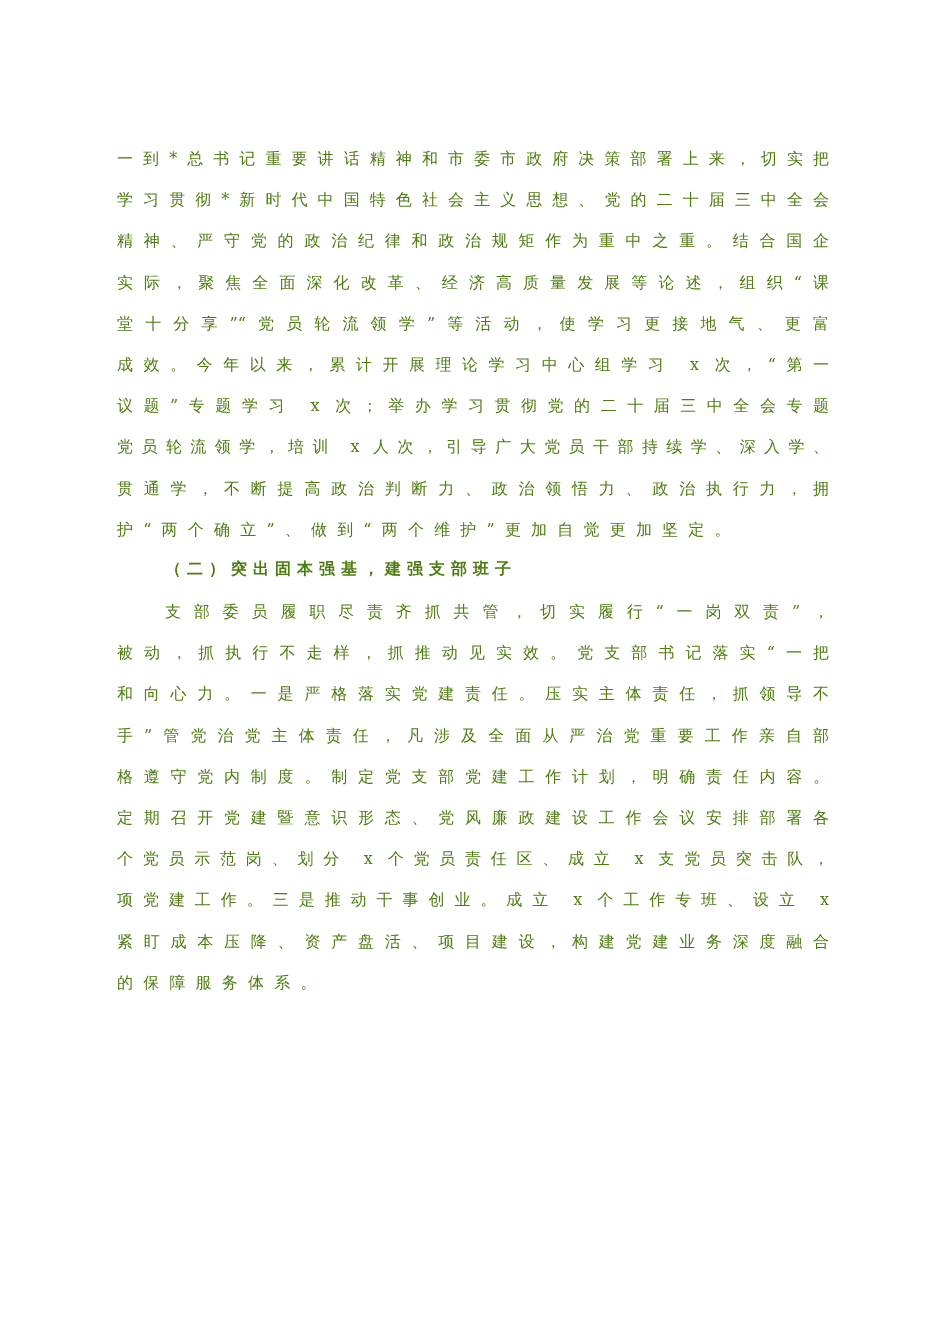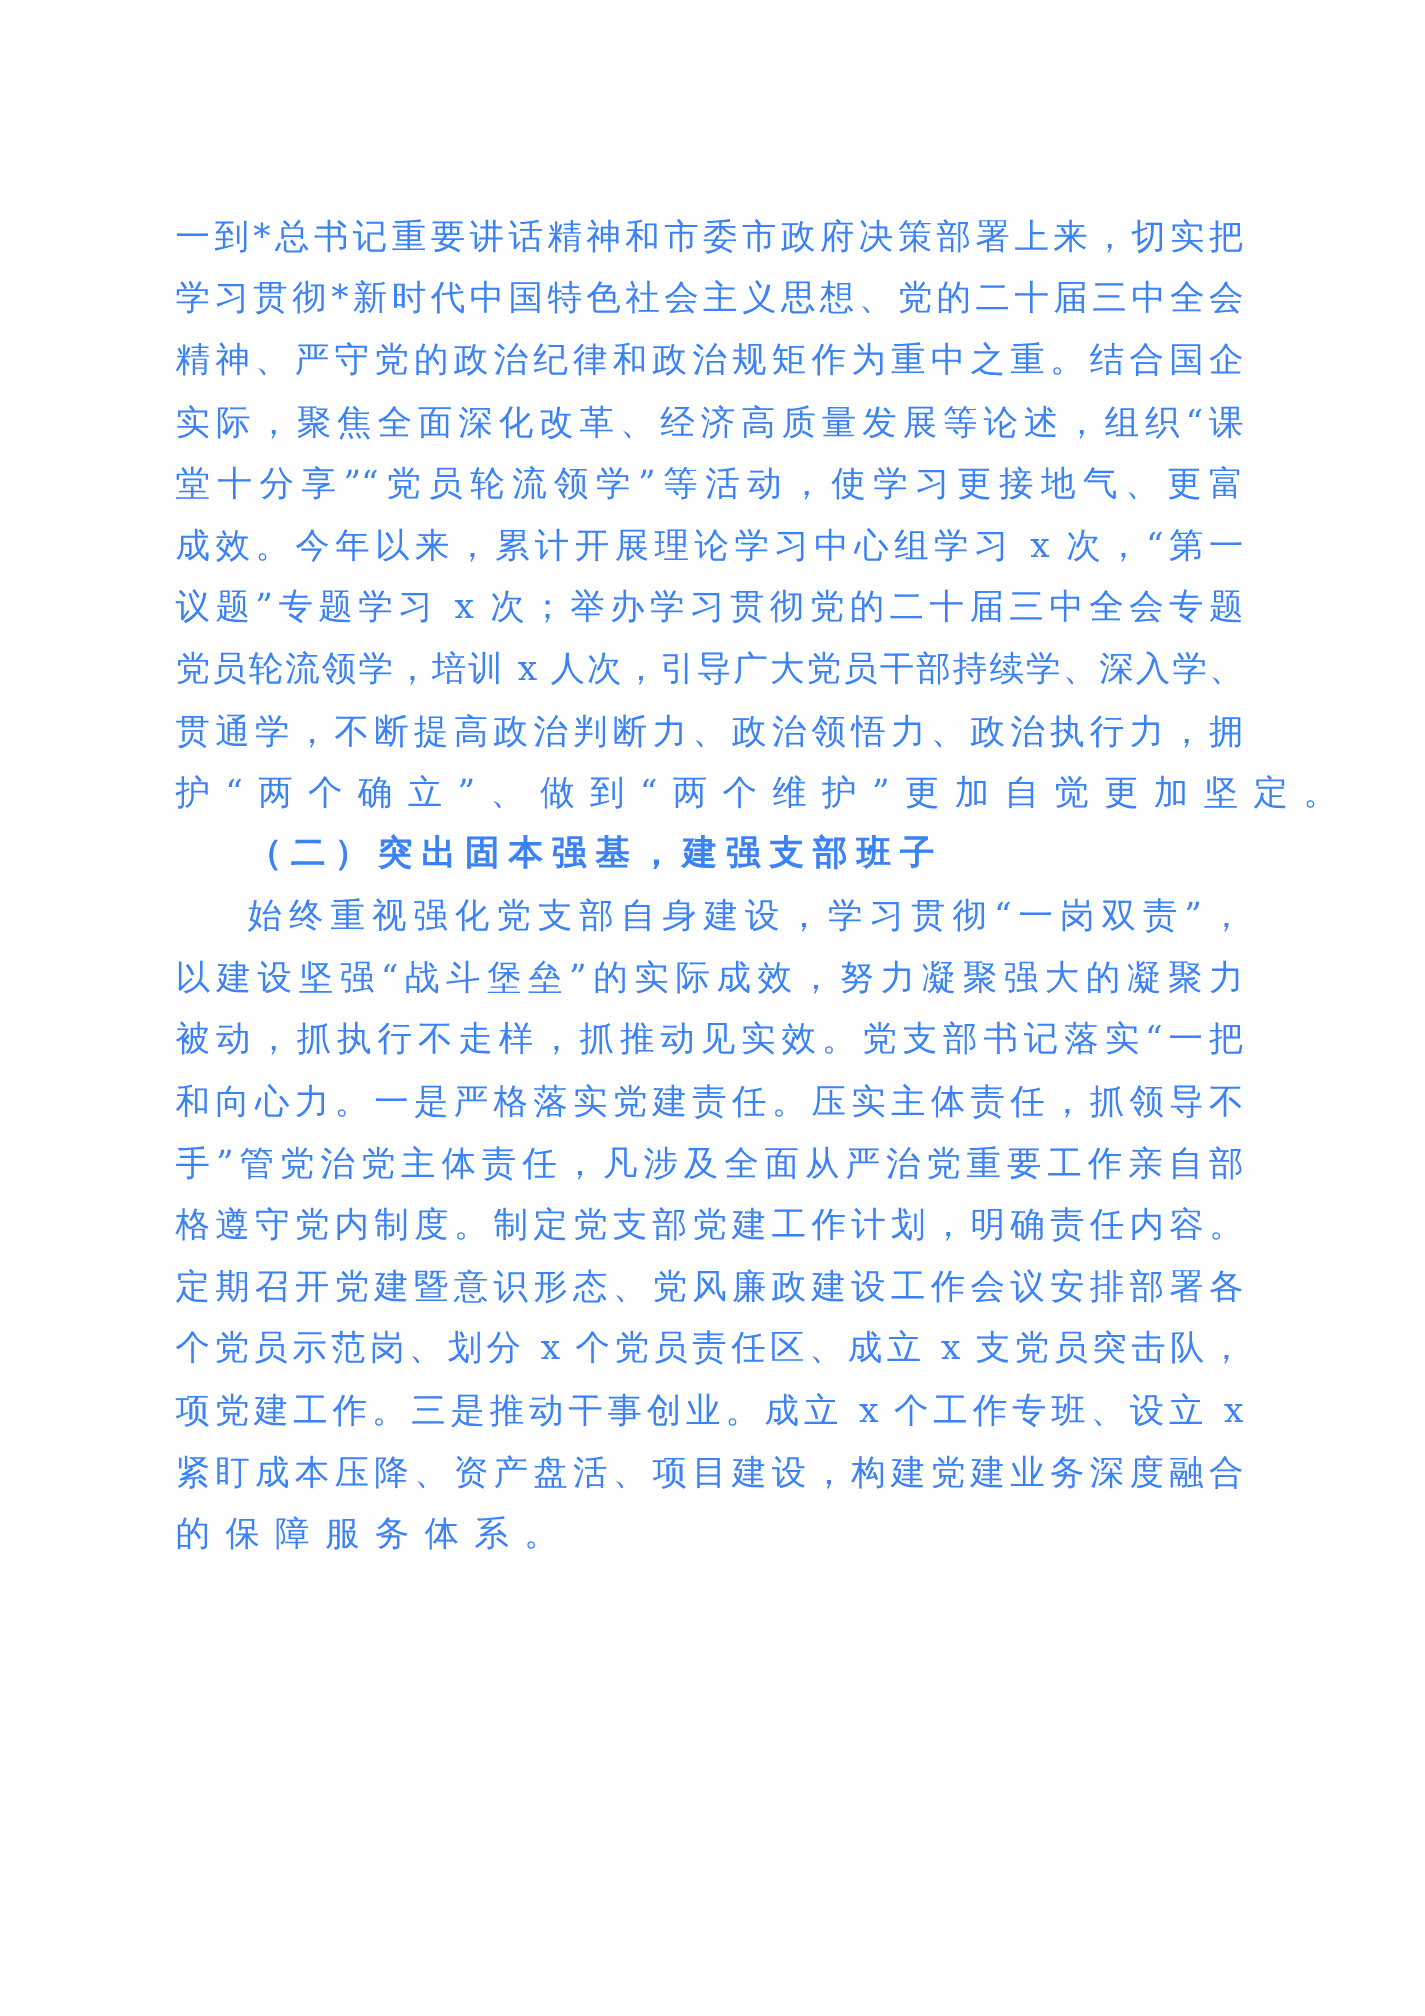--- a/index.html
+++ b/index.html
@@ -8,7 +8,7 @@
   .line {
     height: 41.2px; line-height: 41.2px;
     font-family: "DejaVu Serif", "Liberation Serif", serif;
-    font-size: 23px; color: #3b82f6;
+    font-size: 16px; color: #4d7c0f;
     white-space: nowrap;
     text-align: justify; text-align-last: justify;
     letter-spacing: 0px;

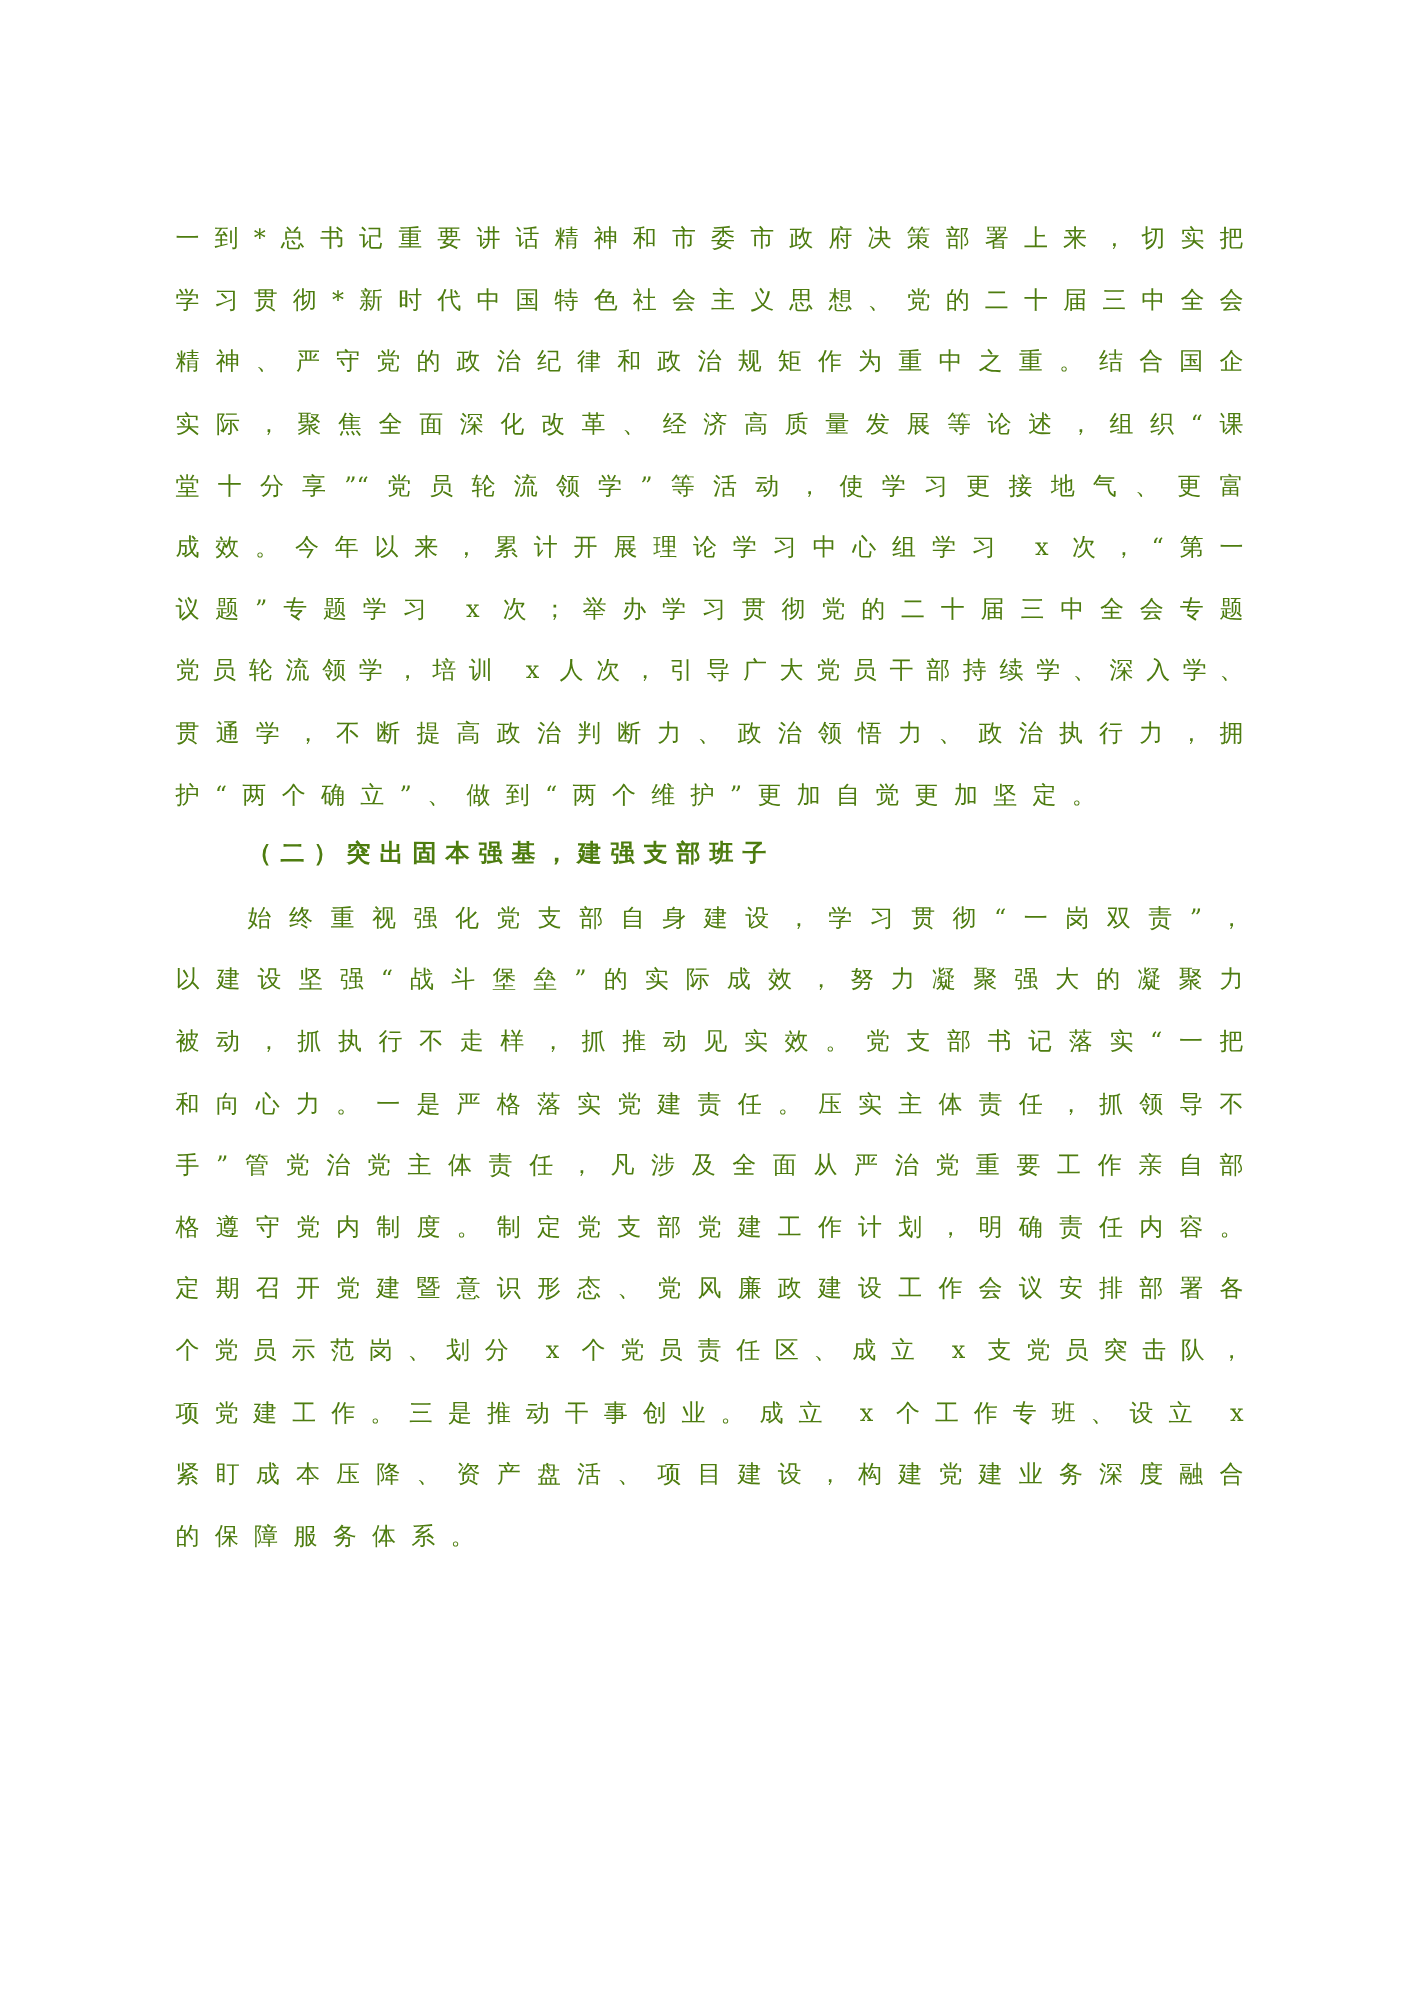--- a/index.html
+++ b/index.html
@@ -36,7 +36,7 @@
 
   <div>
     <div class="line indent heading">（二）突出固本强基，建强支部班子</div>
-    <div class="line indent">始终重视强化党支部自身建设，学习贯彻“一岗双责”，</div>
+    <div class="line indent">支部委员履职尽责齐抓共管，切实履行“一岗双责”，</div>
     <div class="line">以建设坚强“战斗堡垒”的实际成效，努力凝聚强大的凝聚力</div>
     <div class="line">被动，抓执行不走样，抓推动见实效。党支部书记落实“一把</div>
     <div class="line">和向心力。一是严格落实党建责任。压实主体责任，抓领导不</div>

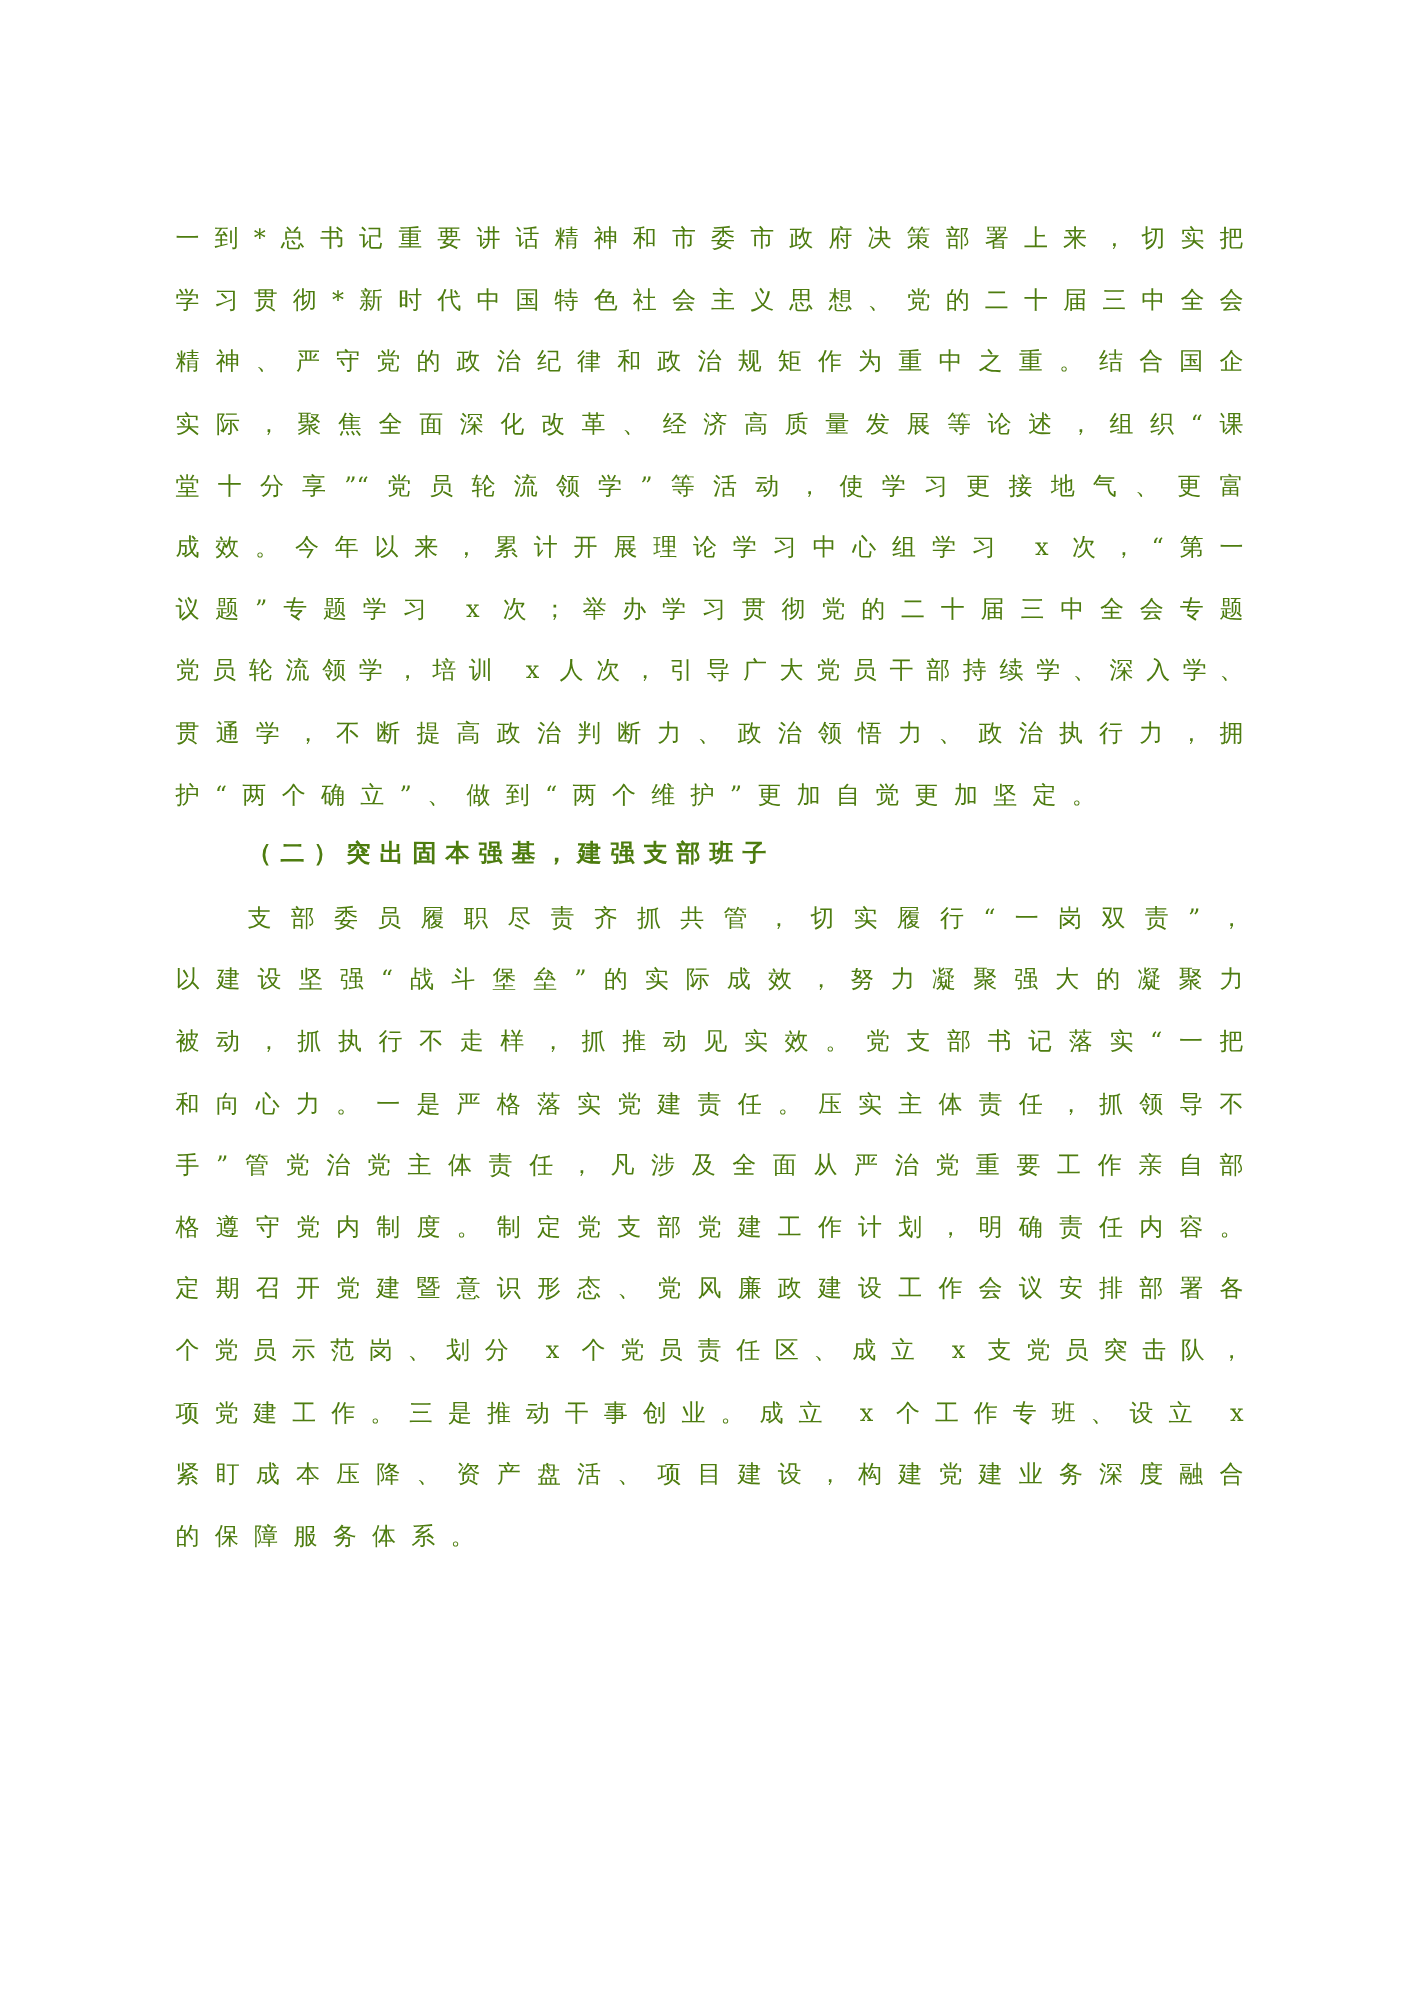--- a/index.html
+++ b/index.html
@@ -37,7 +37,6 @@
   <div>
     <div class="line indent heading">（二）突出固本强基，建强支部班子</div>
     <div class="line indent">支部委员履职尽责齐抓共管，切实履行“一岗双责”，</div>
-    <div class="line">以建设坚强“战斗堡垒”的实际成效，努力凝聚强大的凝聚力</div>
     <div class="line">被动，抓执行不走样，抓推动见实效。党支部书记落实“一把</div>
     <div class="line">和向心力。一是严格落实党建责任。压实主体责任，抓领导不</div>
     <div class="line">手”管党治党主体责任，凡涉及全面从严治党重要工作亲自部</div>

